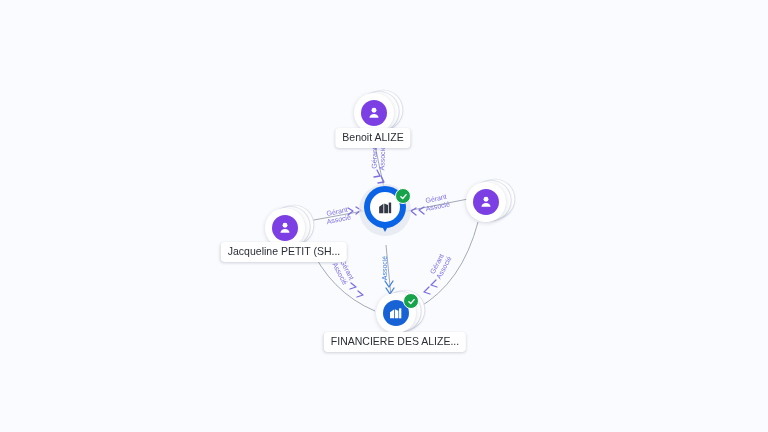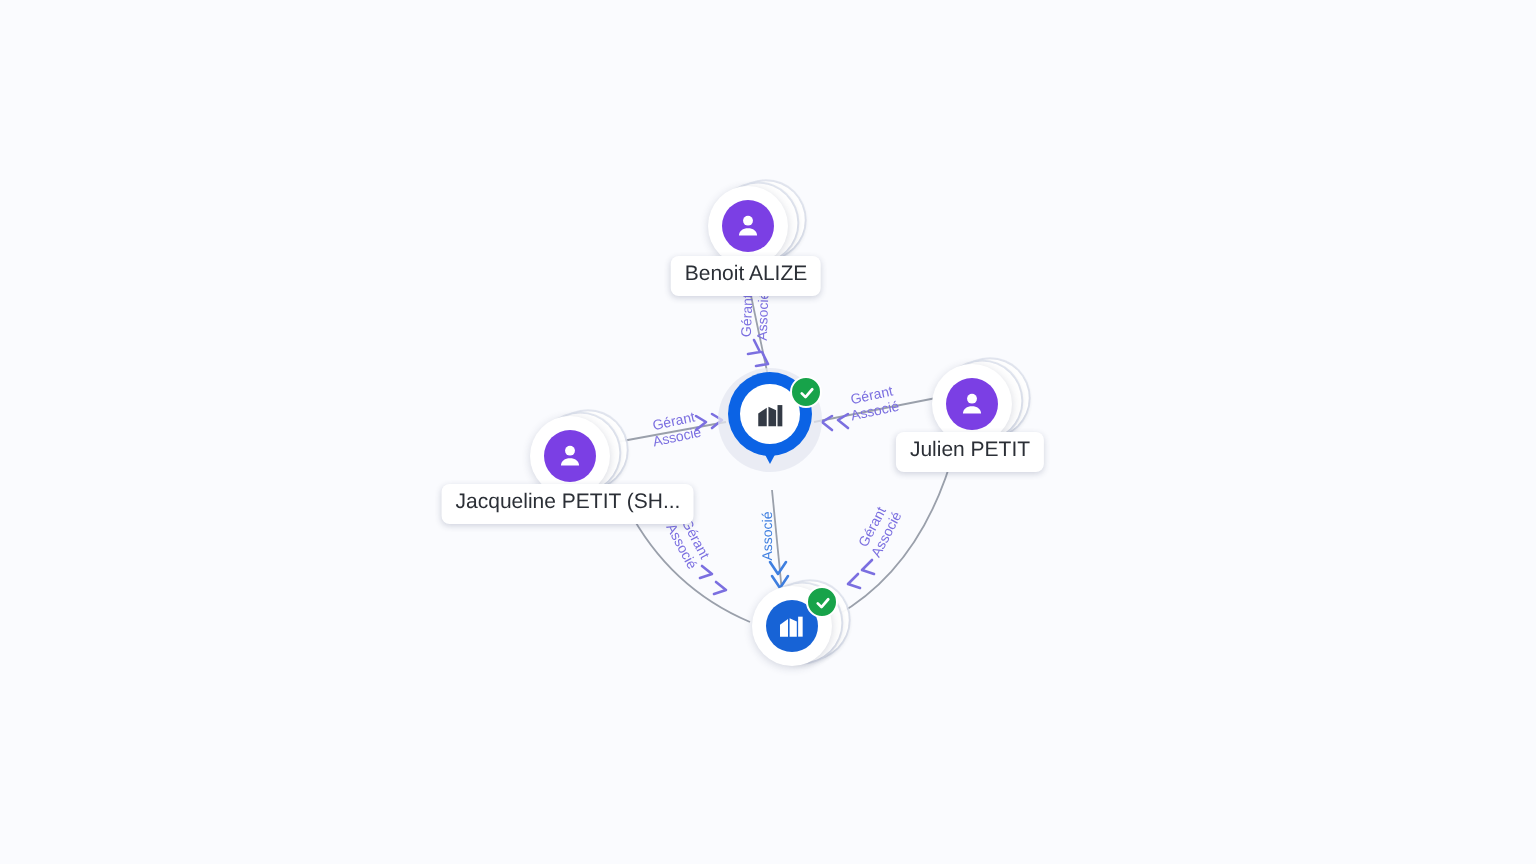--- a/index.html
+++ b/index.html
@@ -305,7 +305,6 @@
       </div>
     </div>
   </div>
-  <div class="node-label" style="left:485px; top:216px;">Julien PETIT</div>
 
   <div class="node" style="left:396px; top:313px;">
     <div class="stack s1"></div>

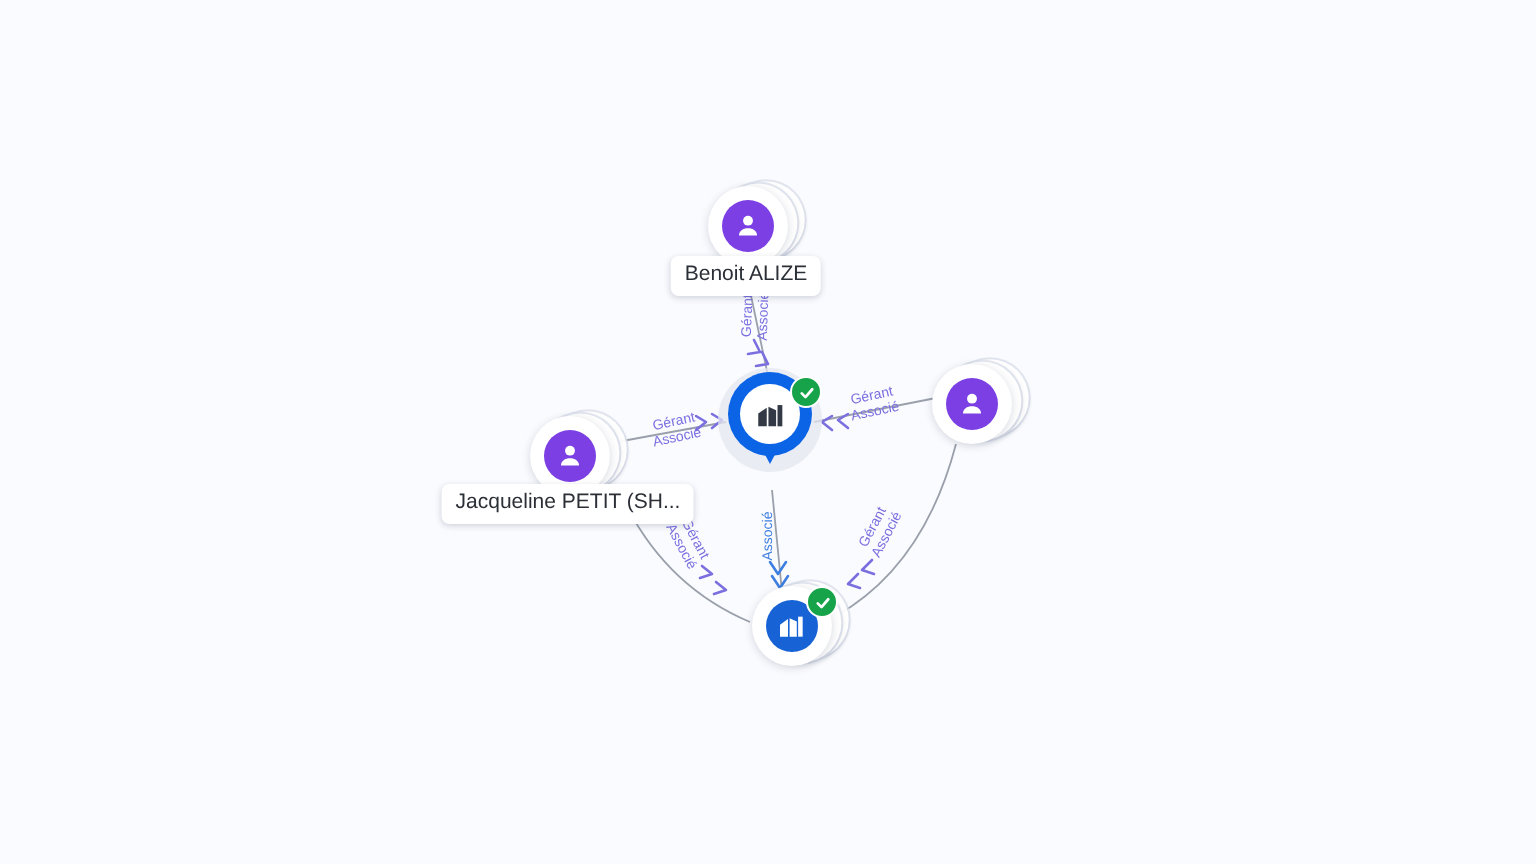--- a/index.html
+++ b/index.html
@@ -324,6 +324,7 @@
       </svg>
     </div>
   </div>
+  <div class="node-label" style="left:395px; top:332px;">FINANCIERE DES ALIZE...</div>
 
   <div class="node" style="left:385px; top:210px;">
     <div class="pin-halo"></div>

